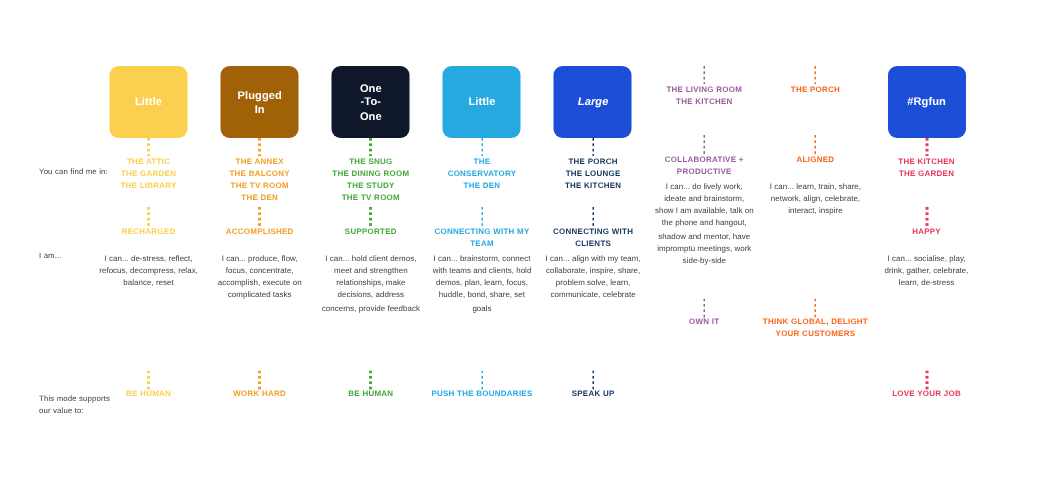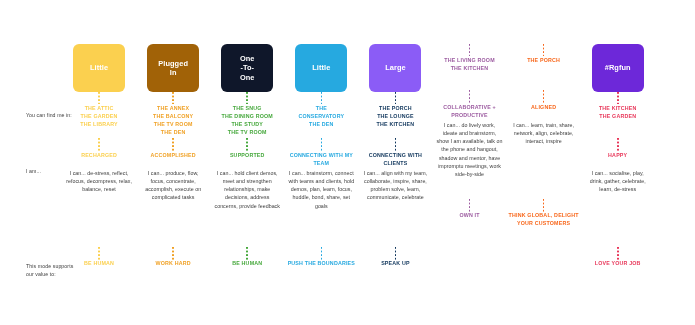--- a/index.html
+++ b/index.html
@@ -205,7 +205,7 @@
         </div>
       </div>
       <div class="column">
-        <div class="card" style="background: #8b5cf6;">Large</div>
+        <div class="card" style="background: #1d4ed8; font-style: italic;">Large</div>
         <div class="dots dots-a" style="color: rgb(16, 54, 92);"></div>
         <div class="slot-places">
           <div class="places" style="color: rgb(16, 54, 92);">THE PORCH<br>THE LOUNGE<br>THE KITCHEN</div>

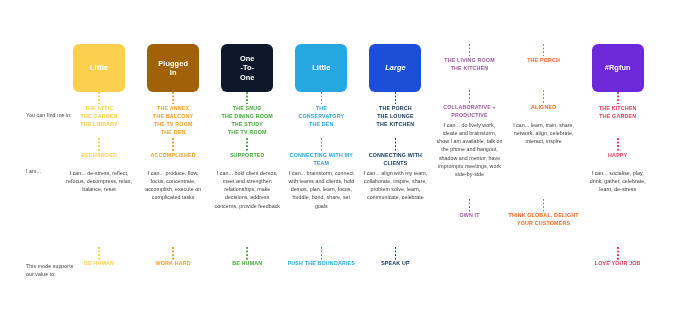--- a/index.html
+++ b/index.html
@@ -257,7 +257,7 @@
         </div>
       </div>
       <div class="column">
-        <div class="card" style="background: #6d28d9;">#Rgfun</div>
+        <div class="card" style="background: #1d4ed8;">#Rgfun</div>
         <div class="dots dots-a" style="color: rgb(232, 55, 90);"></div>
         <div class="slot-places">
           <div class="places" style="color: rgb(232, 55, 90);">THE KITCHEN<br>THE GARDEN</div>

